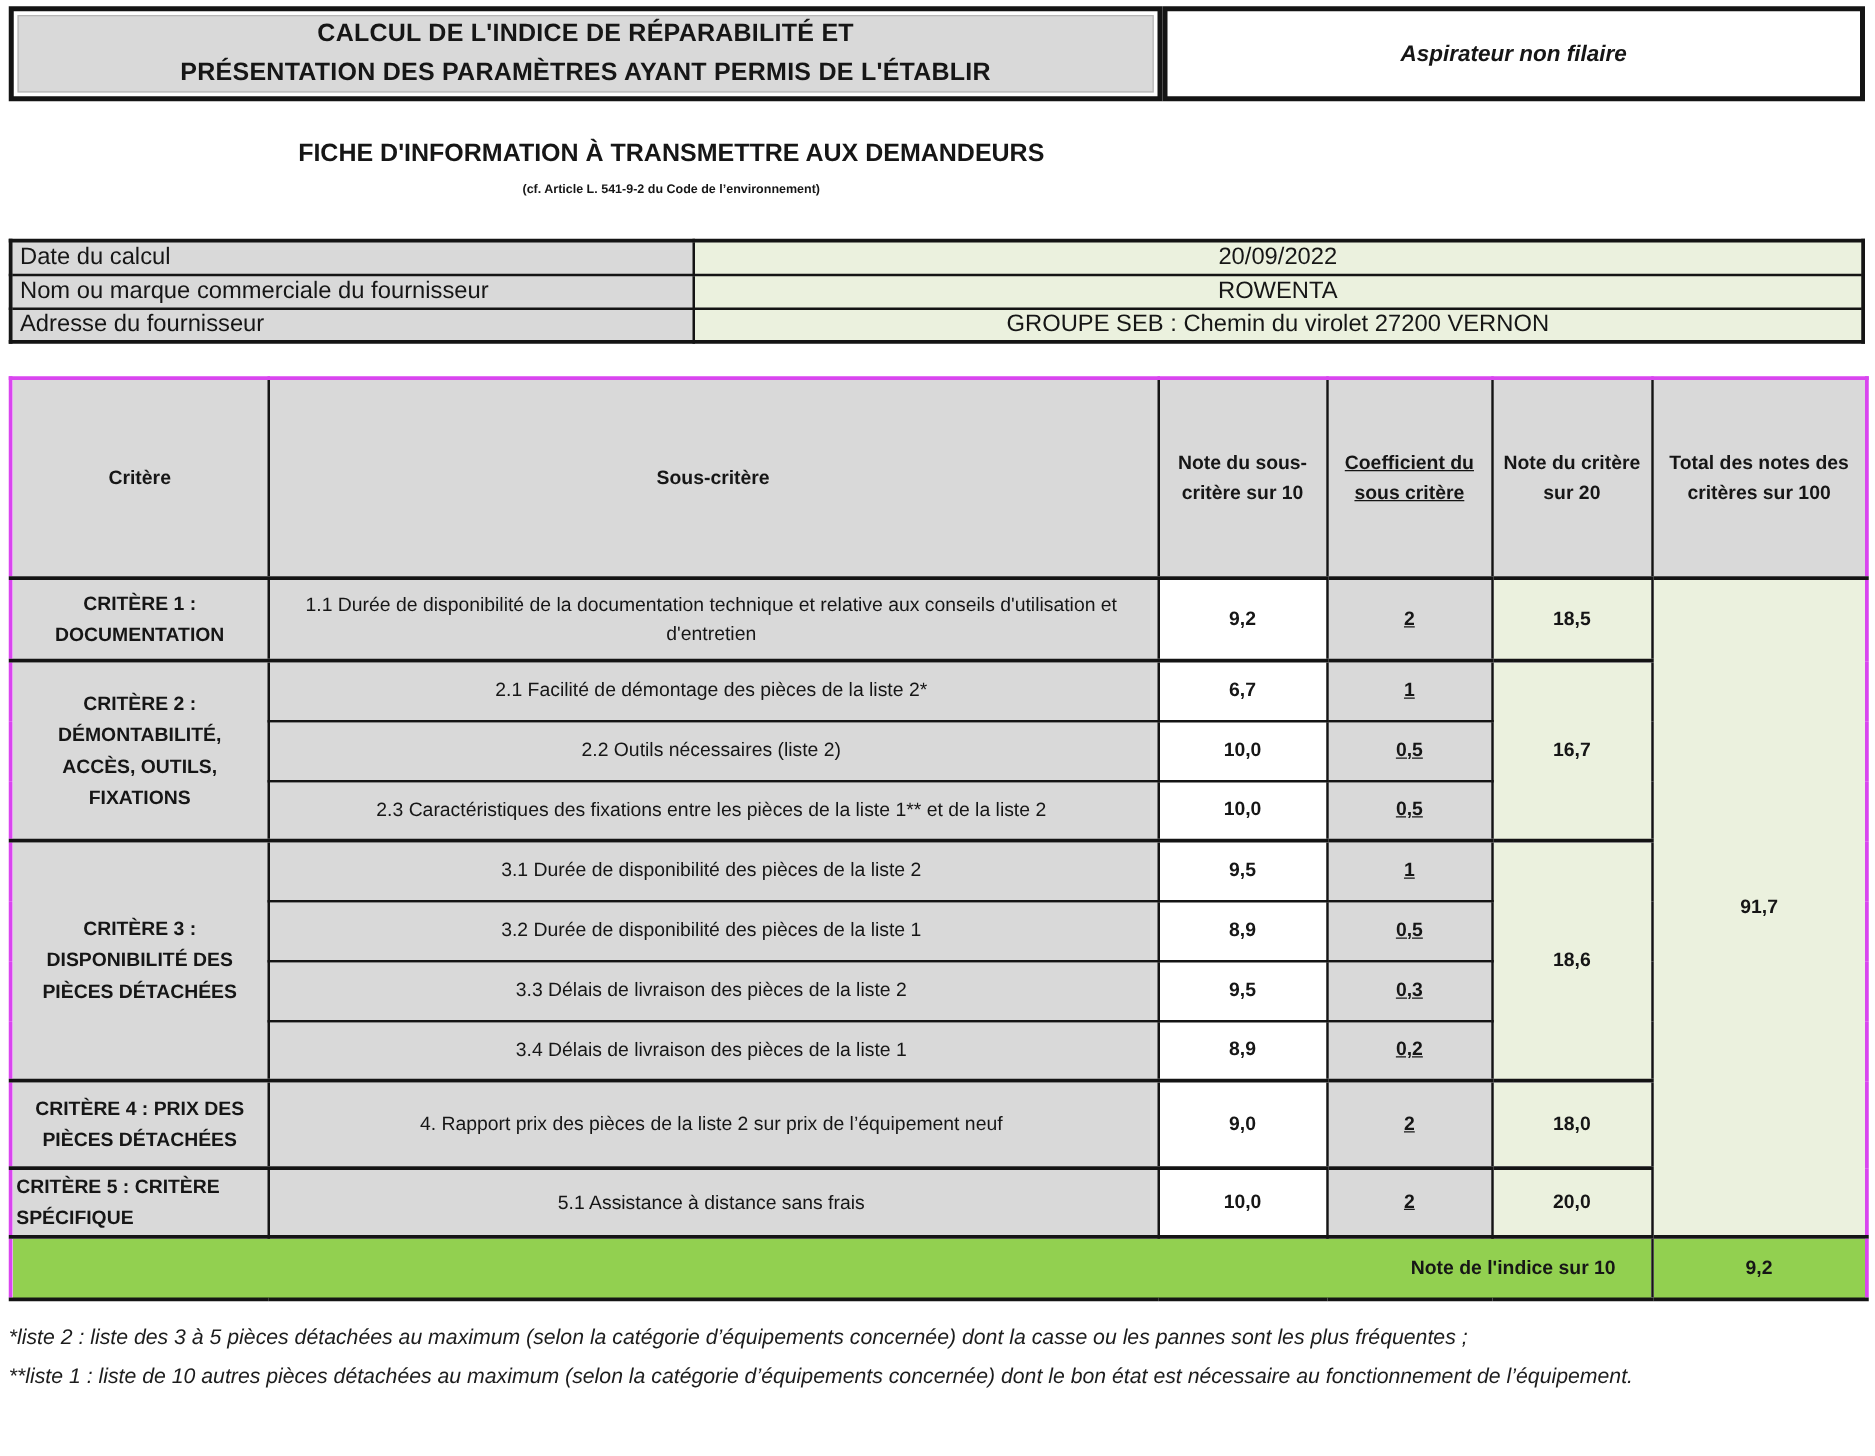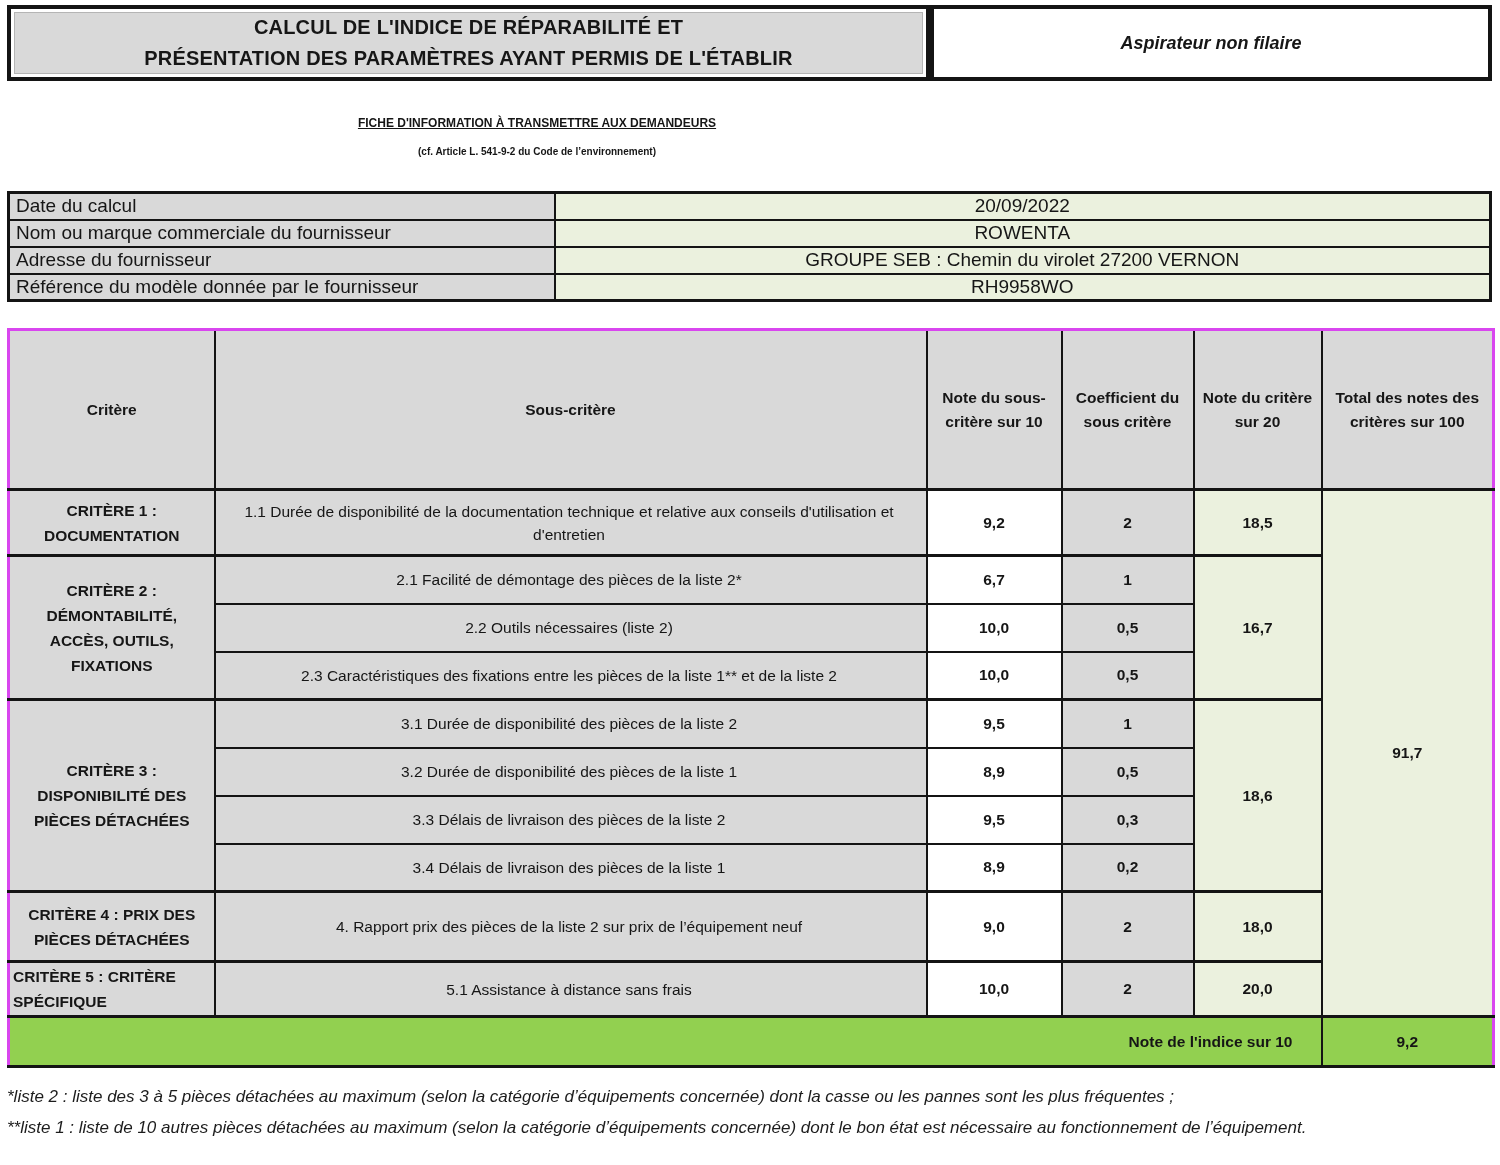--- a/index.html
+++ b/index.html
@@ -23,7 +23,7 @@
 
   
   .subtitle{width:1060px;text-align:center;margin-top:27px;}
-  .subtitle .s1{font-size:12px;font-weight:bold;line-height:30px;text-decoration:underline;}
+  .subtitle .s1{font-size:20px;font-weight:bold;line-height:30px;}
   .subtitle .s2{font-size:10px;font-weight:bold;line-height:28px;}
 
   

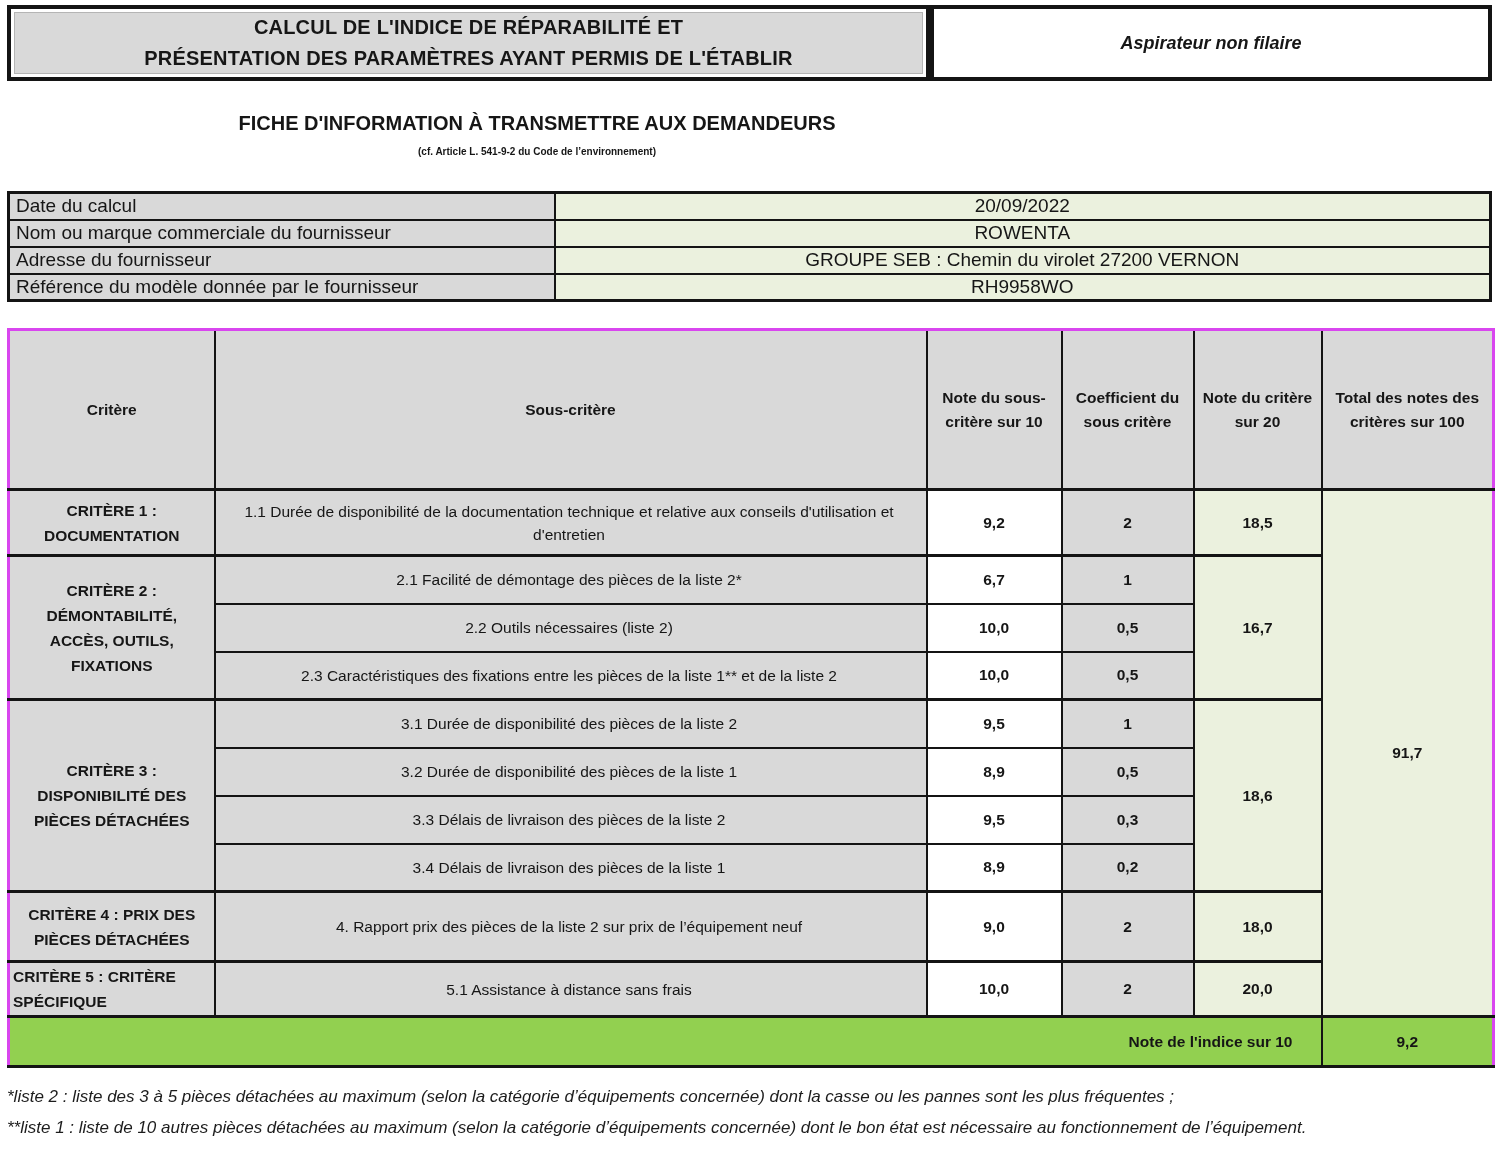--- a/index.html
+++ b/index.html
@@ -104,10 +104,6 @@
         <td class="info-label">Adresse du fournisseur</td>
         <td class="info-value">GROUPE SEB : Chemin du virolet 27200 VERNON</td>
       </tr>
-      <tr>
-        <td class="info-label">Référence du modèle donnée par le fournisseur</td>
-        <td class="info-value">RH9958WO</td>
-      </tr>
     </tbody>
   </table>
 

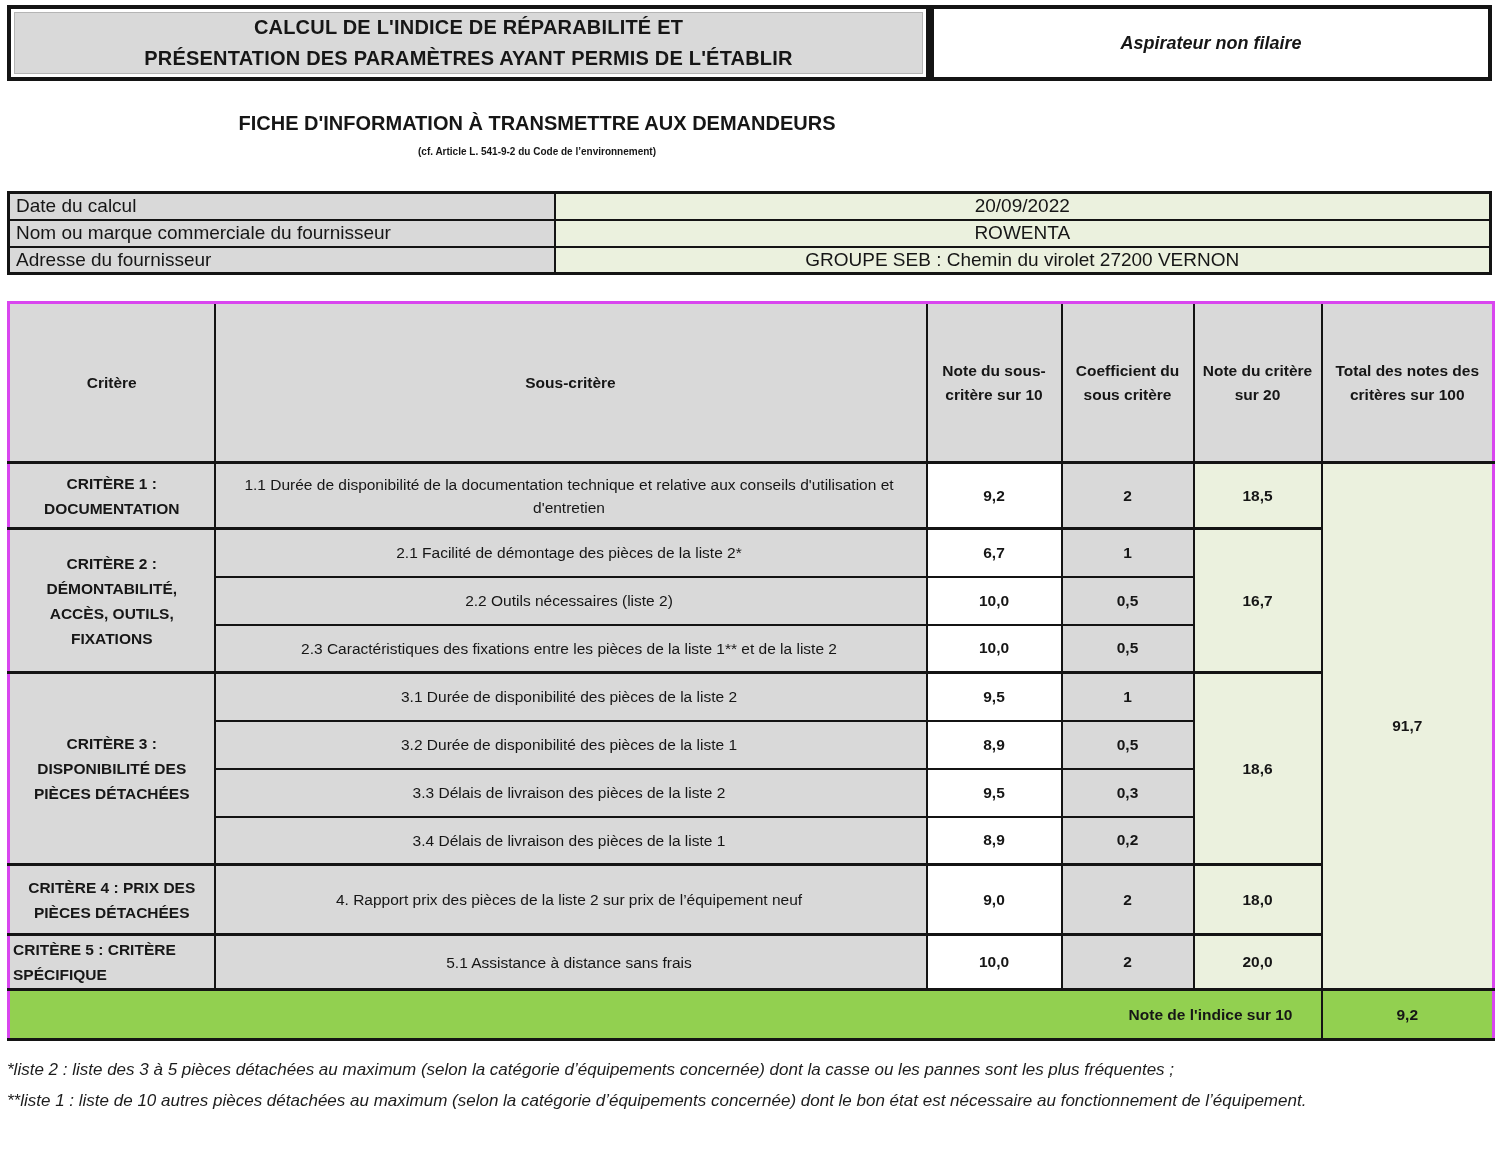--- a/index.html
+++ b/index.html
@@ -40,7 +40,7 @@
   .cCrit{border-left-width:3px;border-right-width:3px;}
   .cSous{border-right-width:3px;}
   .cN10{border-right-width:3px;}
-  .cCoef{border-right-width:3px;}
+  .cCoef{border-right-width:3px;text-decoration:underline;}
   .cN20{border-right-width:3px;}
   .cTot{border-right-width:3px;}
   .grp td, td.grp{border-top-width:3px;}

